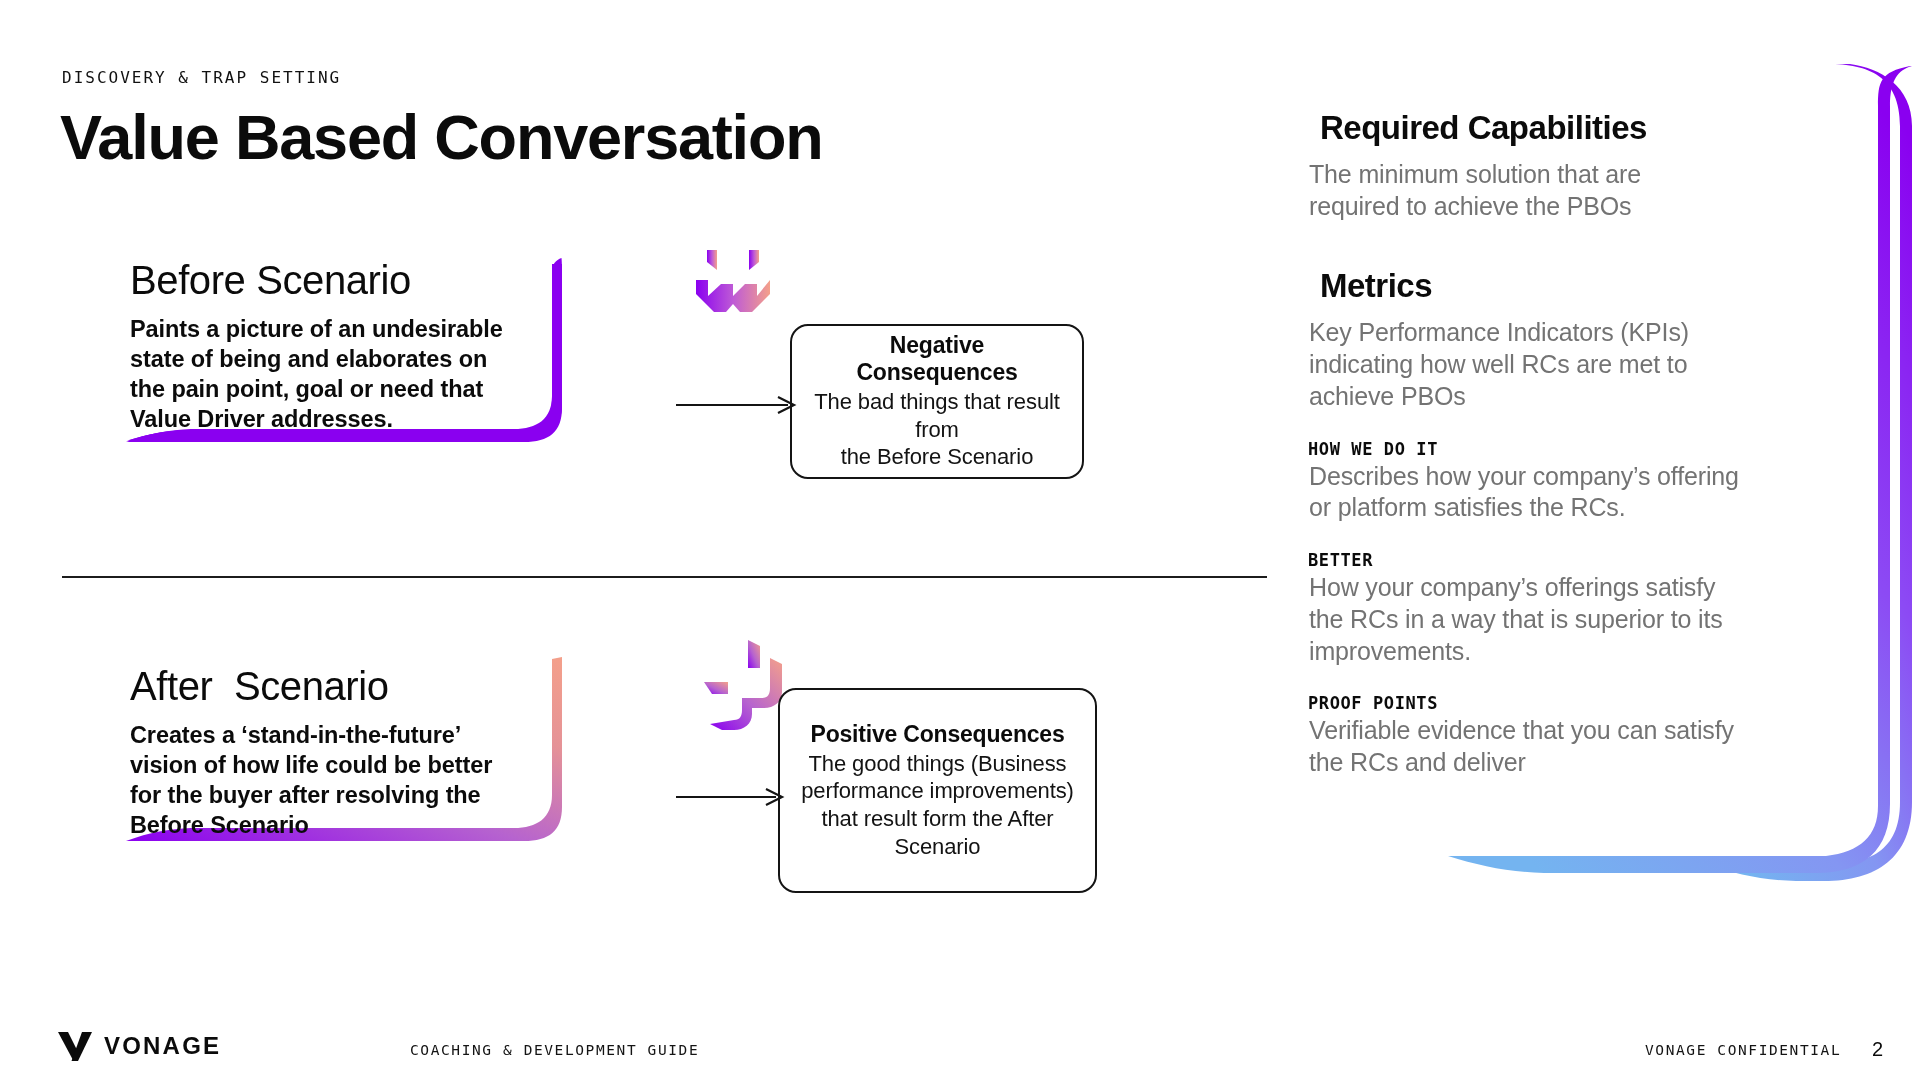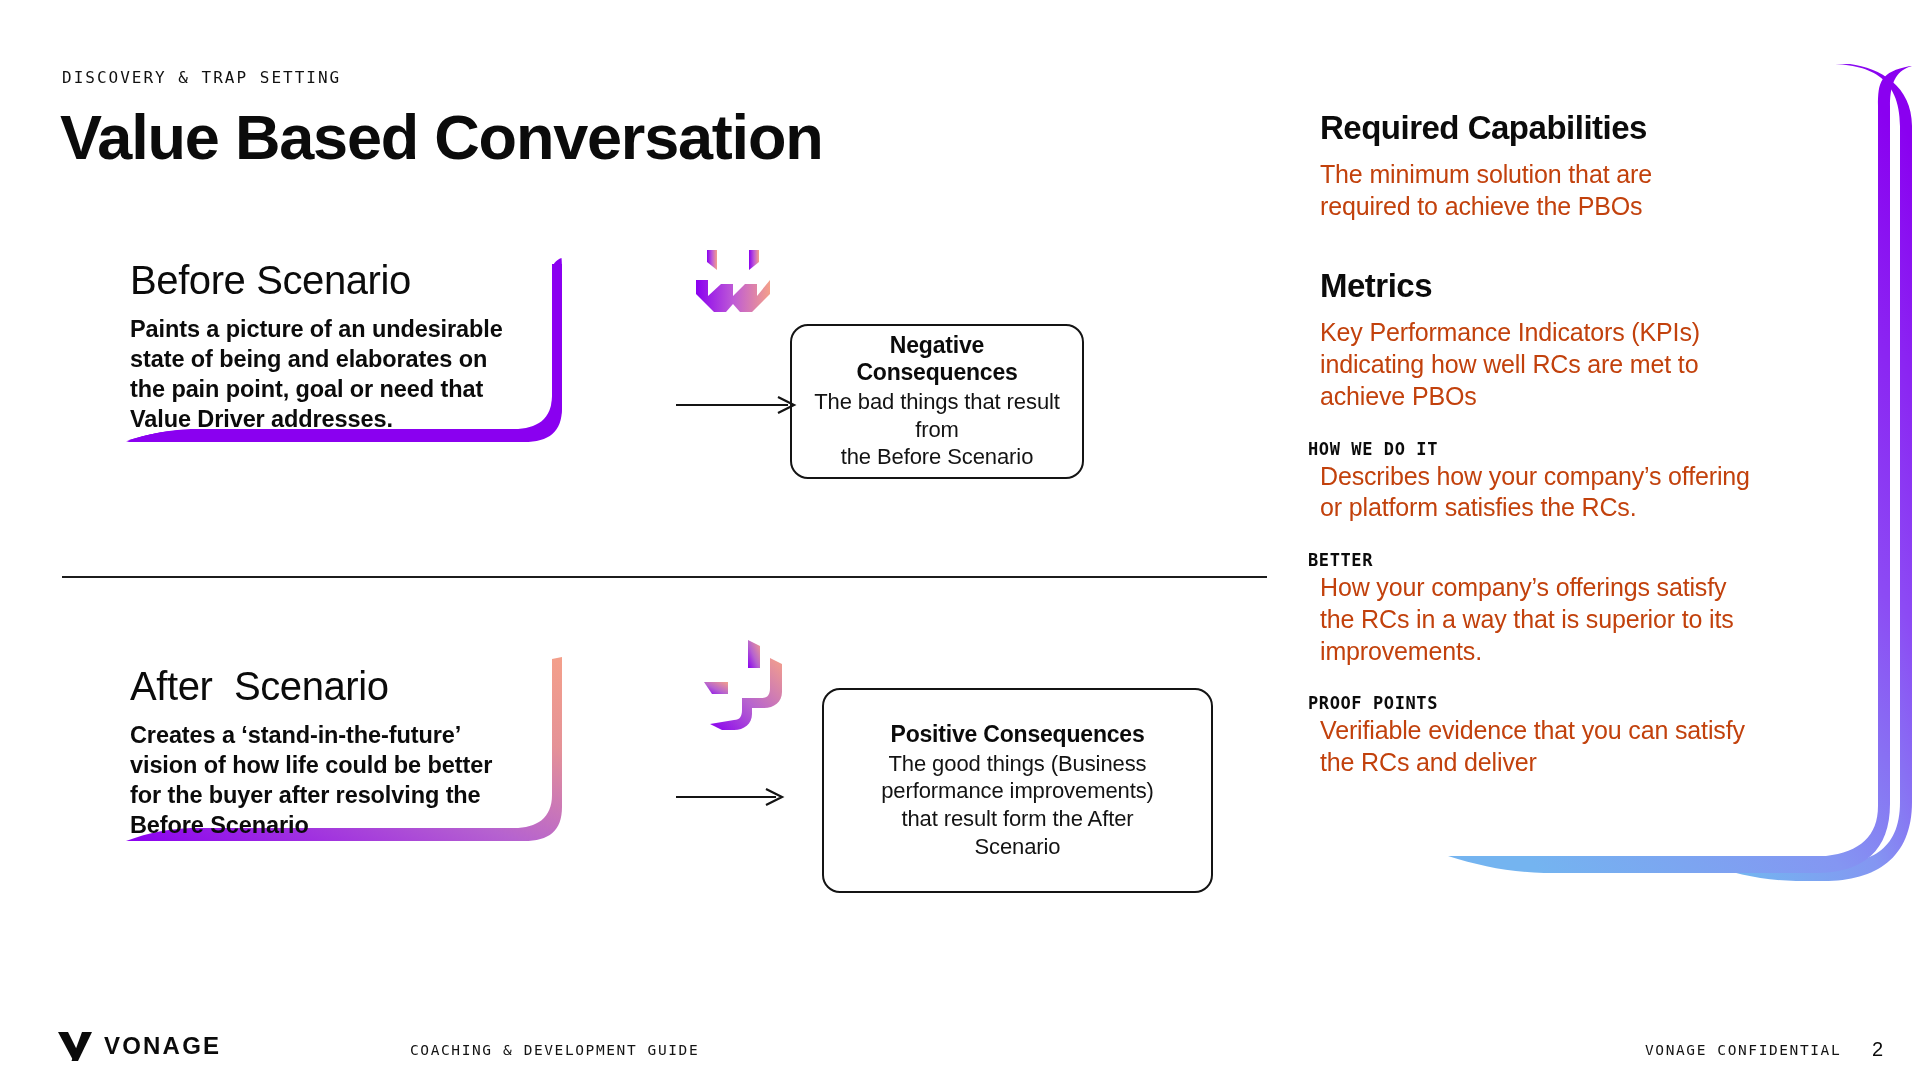--- a/index.html
+++ b/index.html
@@ -58,8 +58,8 @@
   .rh{font-size:33px;font-weight:700;letter-spacing:-0.5px;color:#0b0b0b;line-height:1.12;margin:12px;}
   .rmono{font-family:"DejaVu Sans Mono","Liberation Mono",monospace;
     font-size:17px;font-weight:700;letter-spacing:0.6px;color:#0b0b0b;margin:0;}
-  .rp{font-size:25px;font-weight:400;line-height:1.27;color:#c2410c;
-    white-space:pre-line;margin:2px 0 0 12px;letter-spacing:-0.15px;}
+  .rp{font-size:25px;font-weight:400;line-height:1.27;color:#737373;
+    white-space:pre-line;margin:2px 0 0 1px;letter-spacing:-0.15px;}
   .sp-lg{height:34px;}
   .sp-md{height:26px;}
 

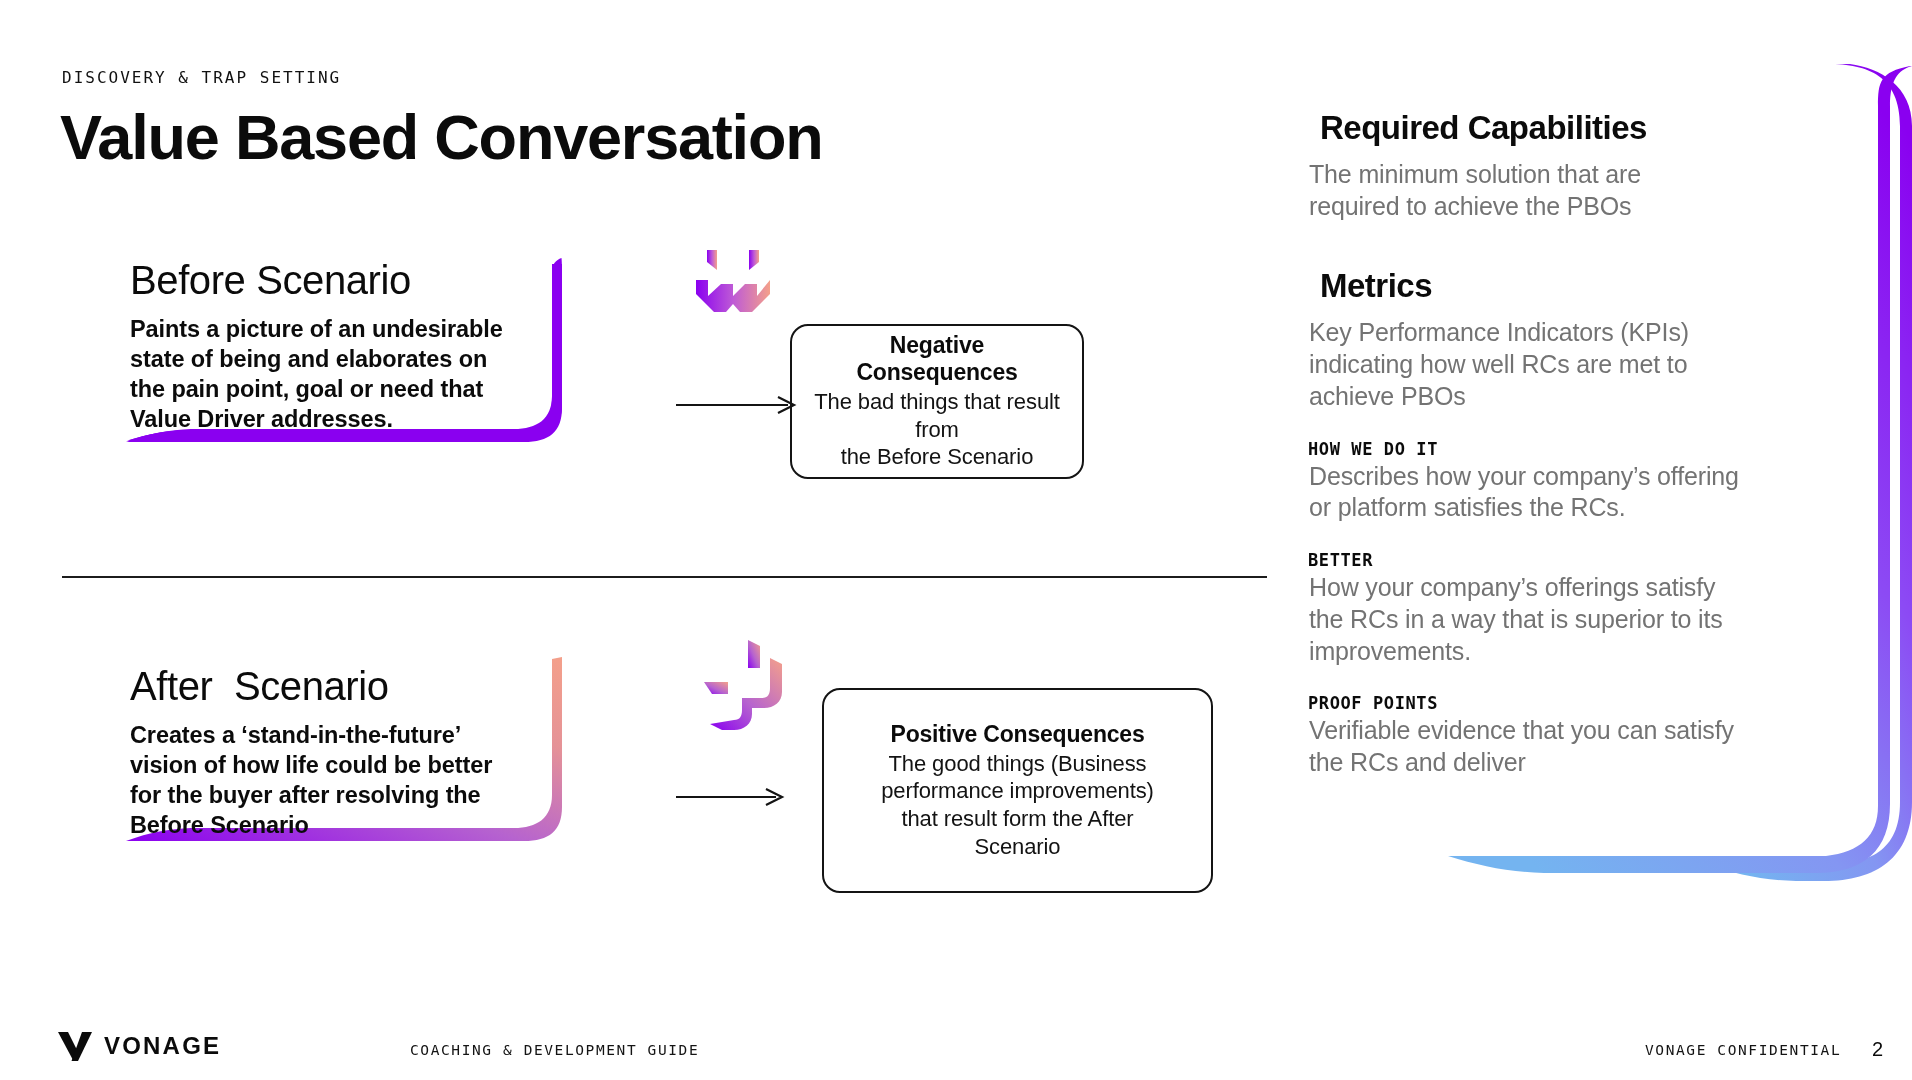--- a/index.html
+++ b/index.html
@@ -41,7 +41,7 @@
   .cbox .cb{font-size:22px;font-weight:400;color:#131313;line-height:1.26;
     white-space:pre-line;letter-spacing:-0.1px;}
   #box-negative{left:790px;top:324px;width:294px;height:155px;padding:6px 22px;}
-  #box-positive{left:822px;top:688px;width:391px;height:205px;padding:6px 20px;}
+  #box-positive{left:778px;top:688px;width:319px;height:205px;padding:6px 20px;}
 
   
   .arrow{position:absolute;height:24px;}

